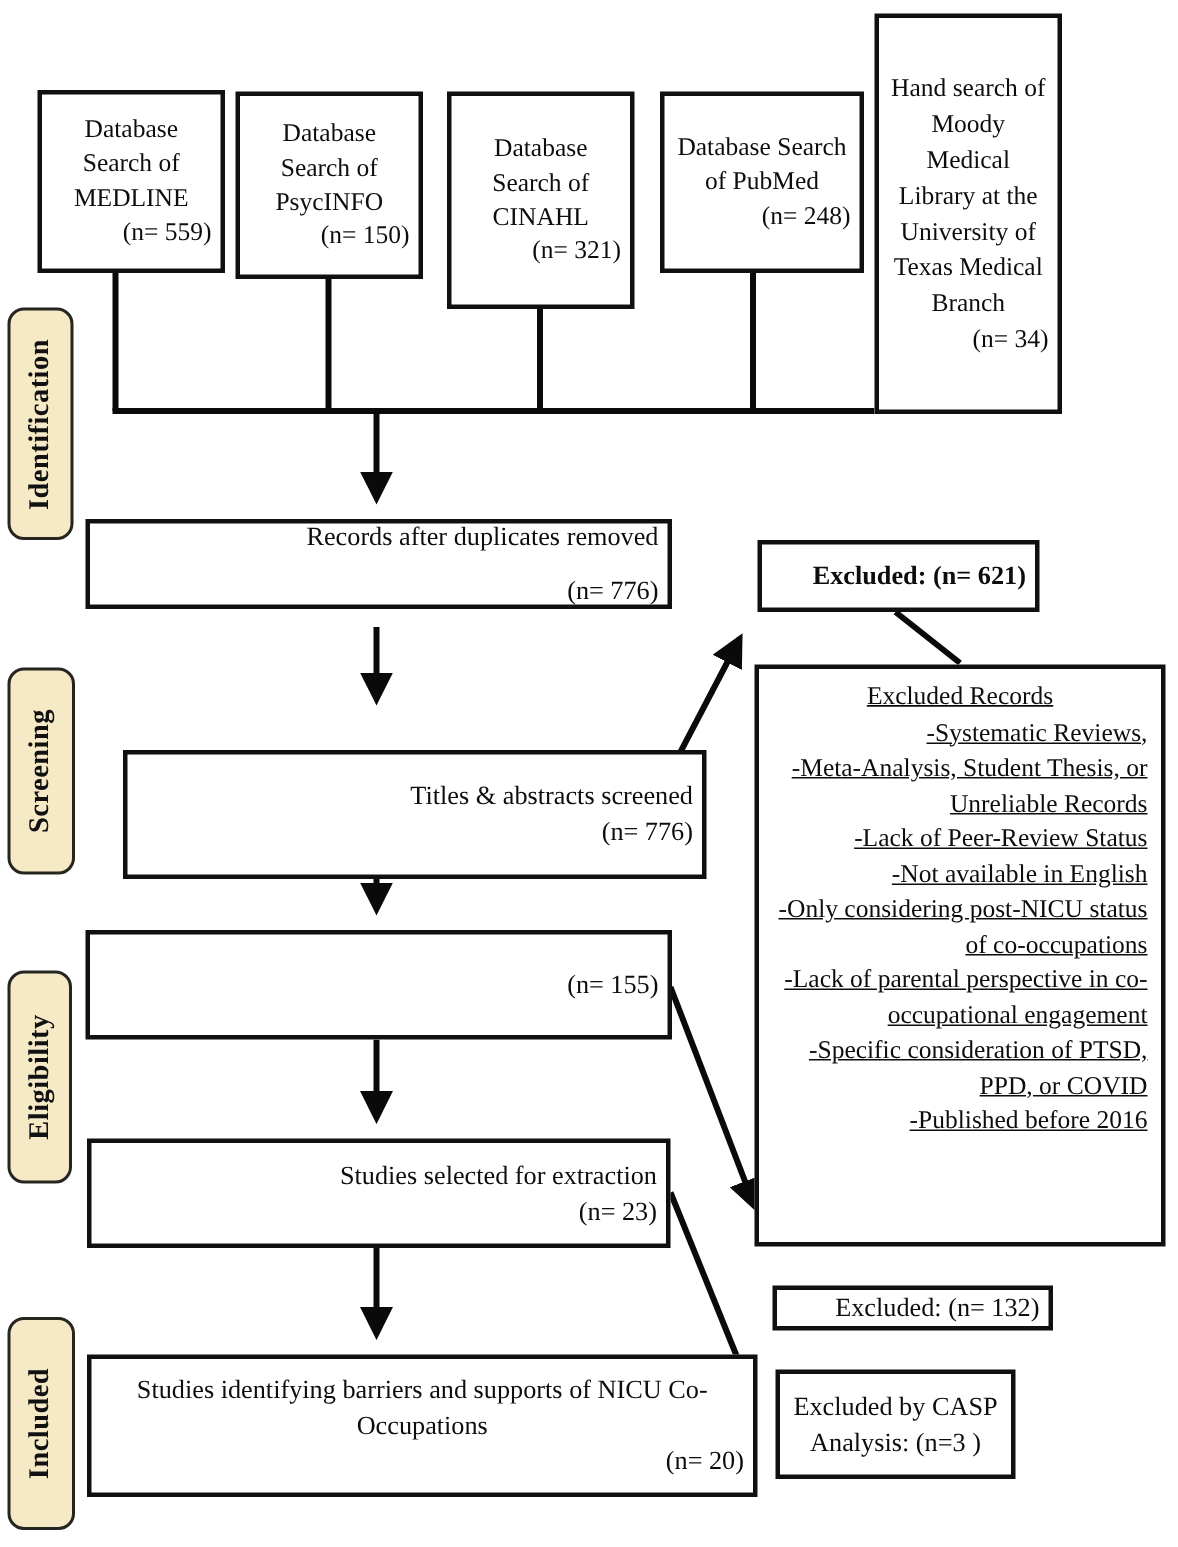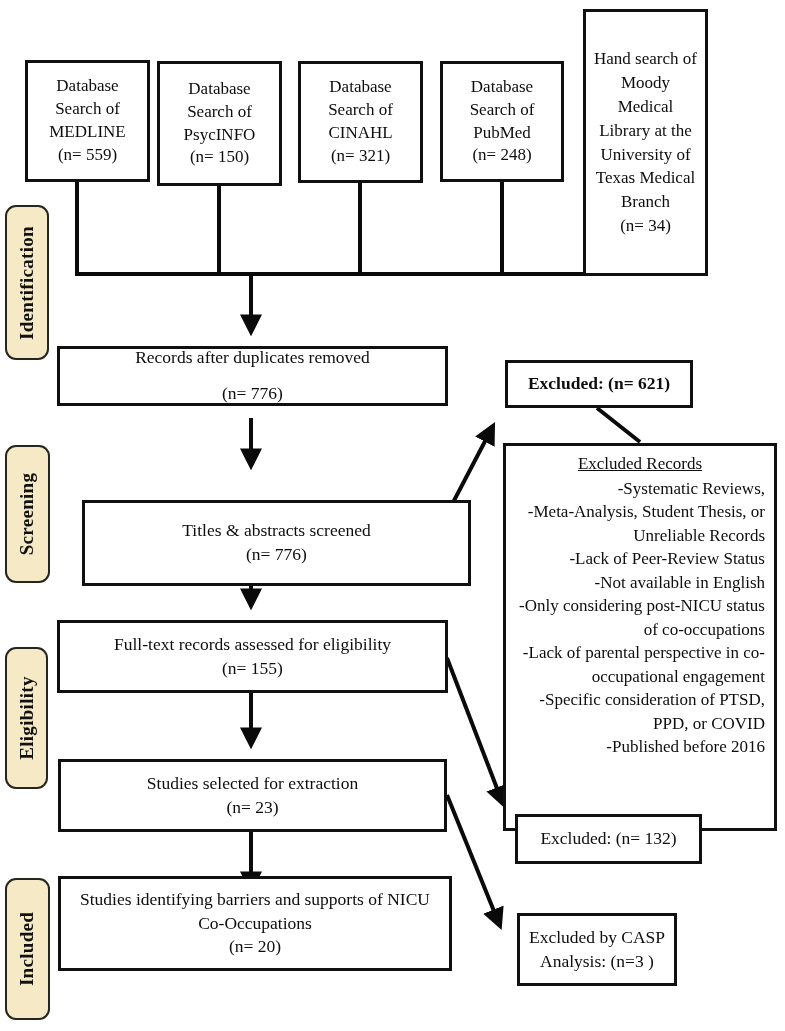--- a/index.html
+++ b/index.html
@@ -10,7 +10,7 @@
   .lines{position:absolute;left:0;top:0;width:785px;height:1031px;z-index:1;}
   .box{
     position:absolute;z-index:2;background:#ffffff;border:3px solid #101010;
-    display:flex;flex-direction:column;align-items:center;justify-content:center;
+    display:flex;flex-direction:column;align-items:flex-end;justify-content:center;
     text-align:center;font-size:17.5px;line-height:1.35;box-sizing:border-box;
     padding:4px 6px;
   }

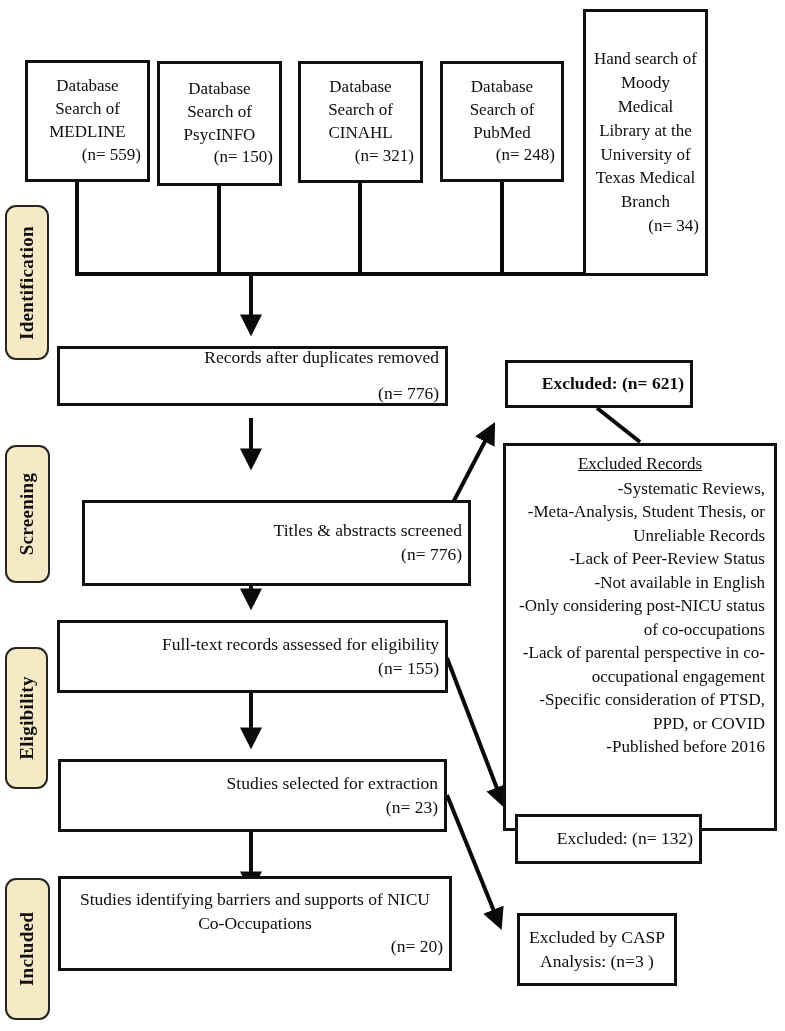--- a/index.html
+++ b/index.html
@@ -86,7 +86,7 @@
     <span class="t">Database Search of PsycINFO</span>
     <span class="c">(n= 150)</span>
   </div>
-  <div class="box src" style="left:298px;top:61px;width:125px;height:122px;">
+  <div class="box src" style="left:298px;top:61px;width:125px;height:145px;">
     <span class="t">Database Search of CINAHL</span>
     <span class="c">(n= 321)</span>
   </div>

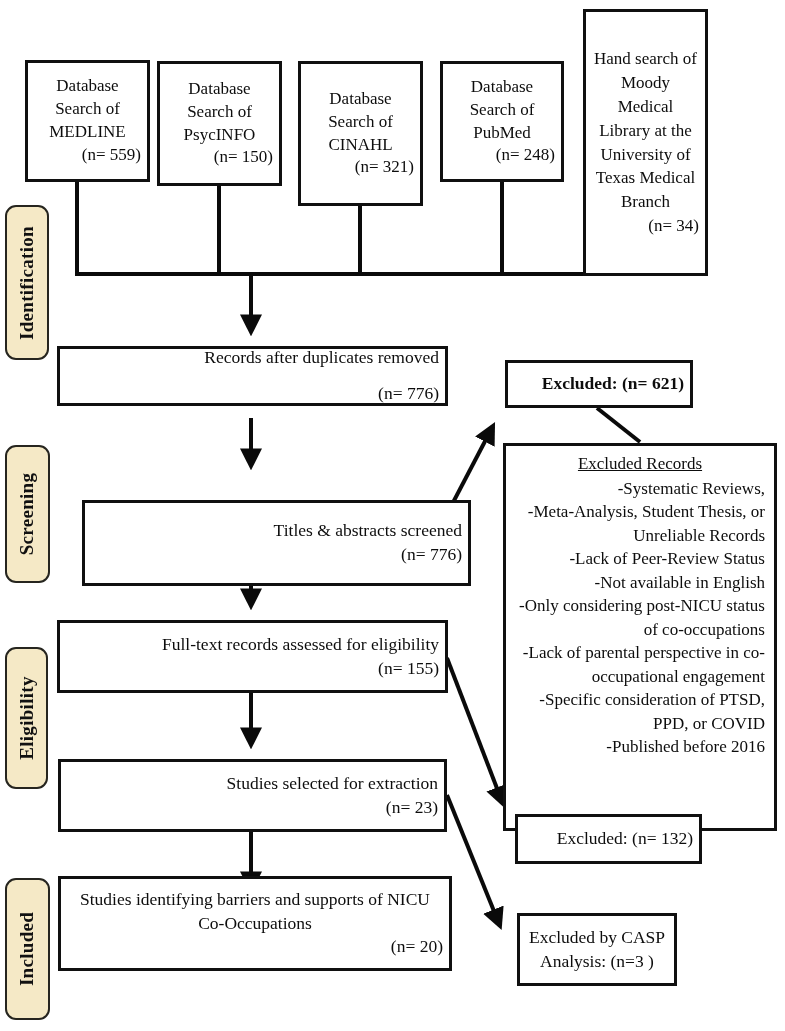--- a/index.html
+++ b/index.html
@@ -90,7 +90,7 @@
     <span class="t">Database Search of CINAHL</span>
     <span class="c">(n= 321)</span>
   </div>
-  <div class="box src" style="left:440px;top:61px;width:124px;height:121px;">
+  <div class="box src" style="left:440px;top:61px;width:136px;height:121px;">
     <span class="t">Database Search of PubMed</span>
     <span class="c">(n= 248)</span>
   </div>

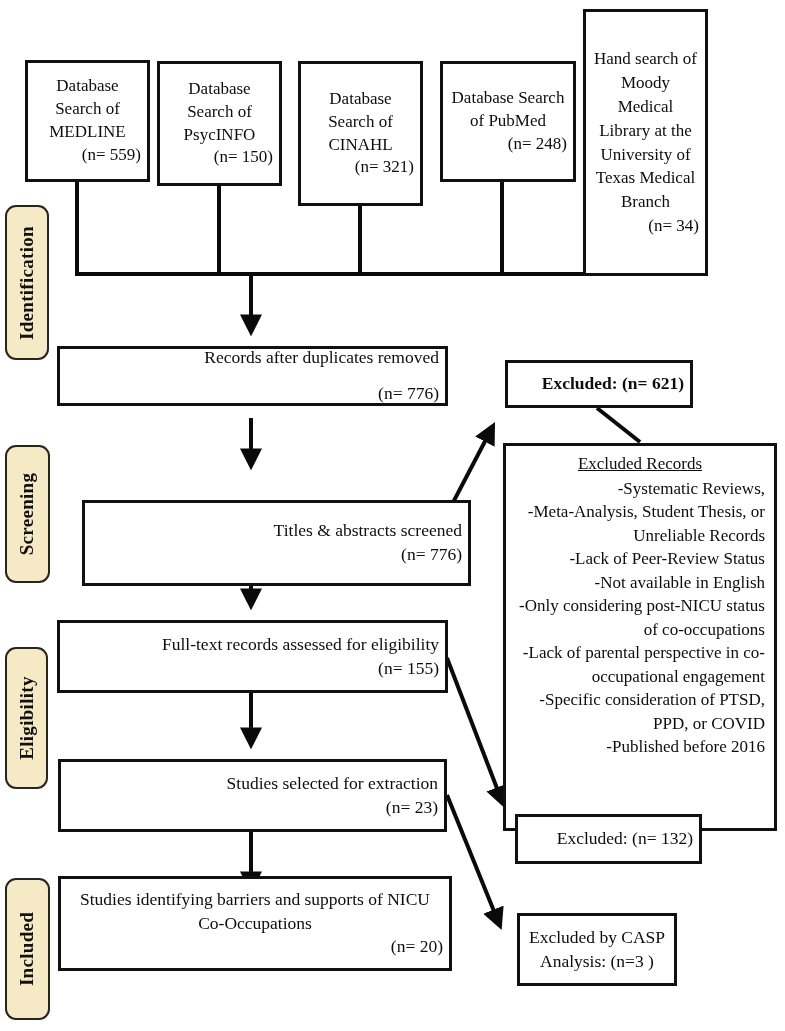--- a/index.html
+++ b/index.html
@@ -124,7 +124,7 @@
     <span class="t">Excluded: (n= 621)</span>
   </div>
 
-  <div class="recbox" style="left:503px;top:443px;width:274px;height:388px;">
+  <div class="recbox" style="left:503px;top:443px;width:274px;height:388px;text-decoration:underline;">
     <span class="hd">Excluded Records</span>
     <span class="it">-Systematic Reviews,</span>
     <span class="it">-Meta-Analysis, Student Thesis, or Unreliable Records</span>

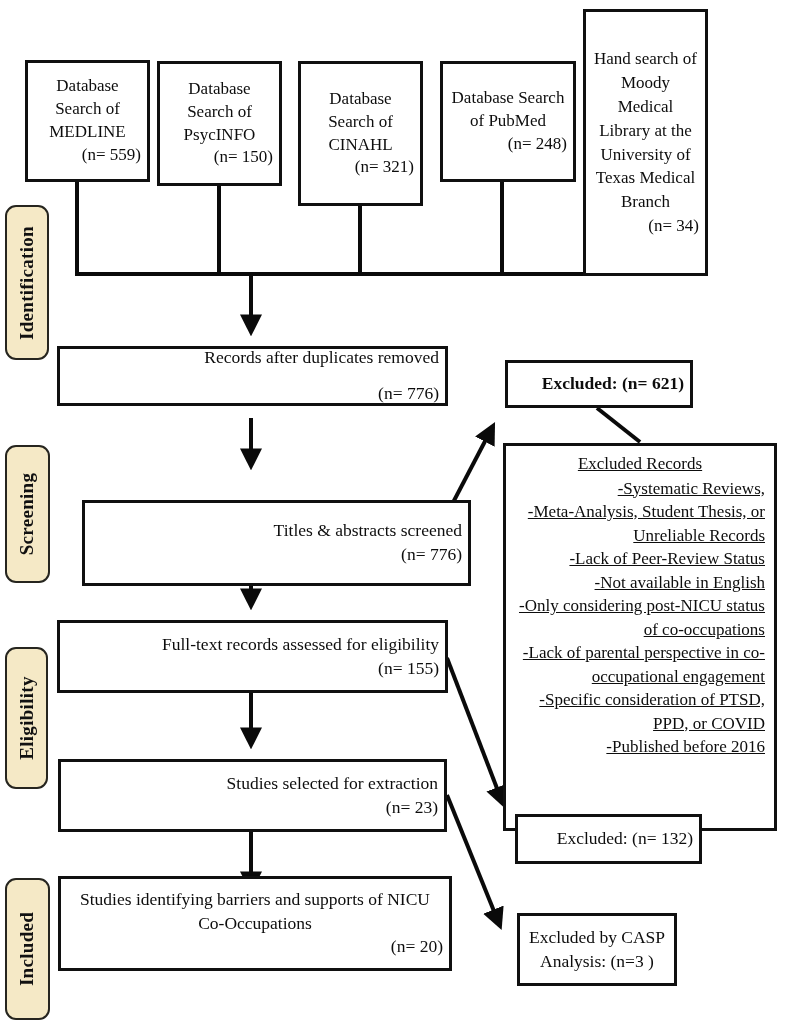--- a/index.html
+++ b/index.html
@@ -108,7 +108,6 @@
     <span class="c">(n= 776)</span>
   </div>
   <div class="box" style="left:57px;top:620px;width:391px;height:73px;">
-    <span class="t">Full-text records assessed for eligibility</span>
     <span class="c">(n= 155)</span>
   </div>
   <div class="box" style="left:58px;top:759px;width:389px;height:73px;">

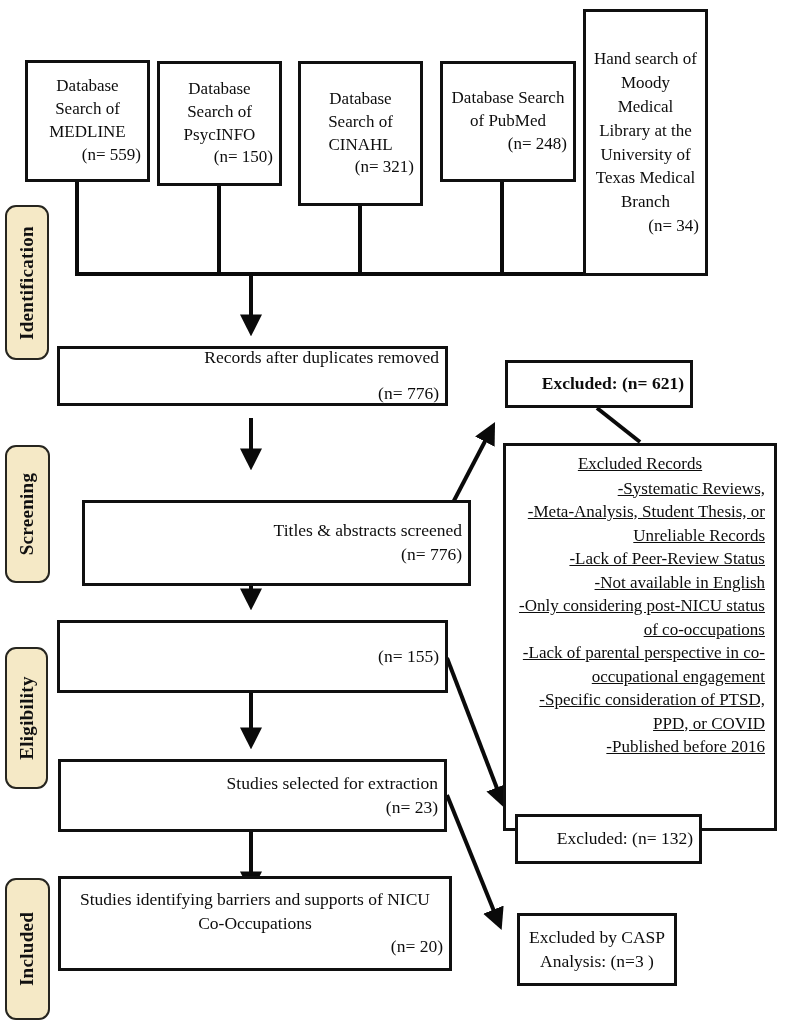--- a/index.html
+++ b/index.html
@@ -135,7 +135,7 @@
     <span class="it">-Published before 2016</span>
   </div>
 
-  <div class="box excbox" style="left:515px;top:814px;width:187px;height:50px;">
+  <div class="box excbox" style="left:515px;top:857px;width:187px;height:30px;">
     <span class="t">Excluded: (n= 132)</span>
   </div>
 

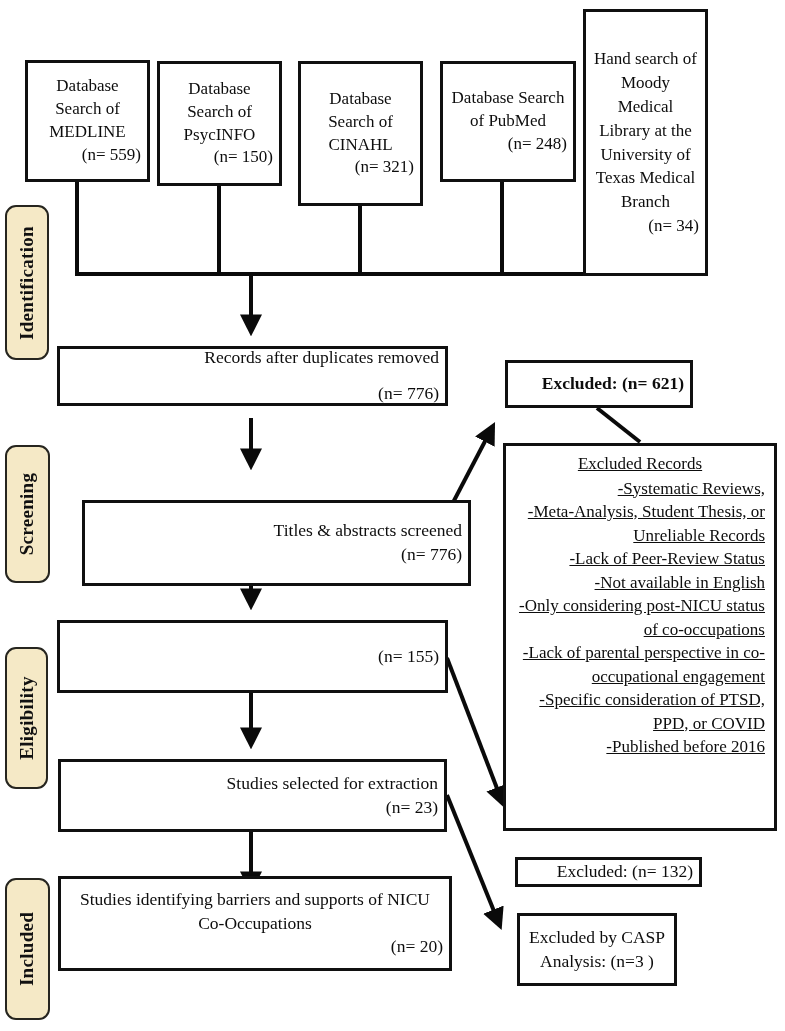--- a/index.html
+++ b/index.html
@@ -114,7 +114,7 @@
     <span class="t">Studies selected for extraction</span>
     <span class="c">(n= 23)</span>
   </div>
-  <div class="box" style="left:58px;top:876px;width:394px;height:95px;">
+  <div class="box" style="left:58px;top:903px;width:447px;height:95px;">
     <span class="t">Studies identifying barriers and supports of NICU Co-Occupations</span>
     <span class="c">(n= 20)</span>
   </div>

